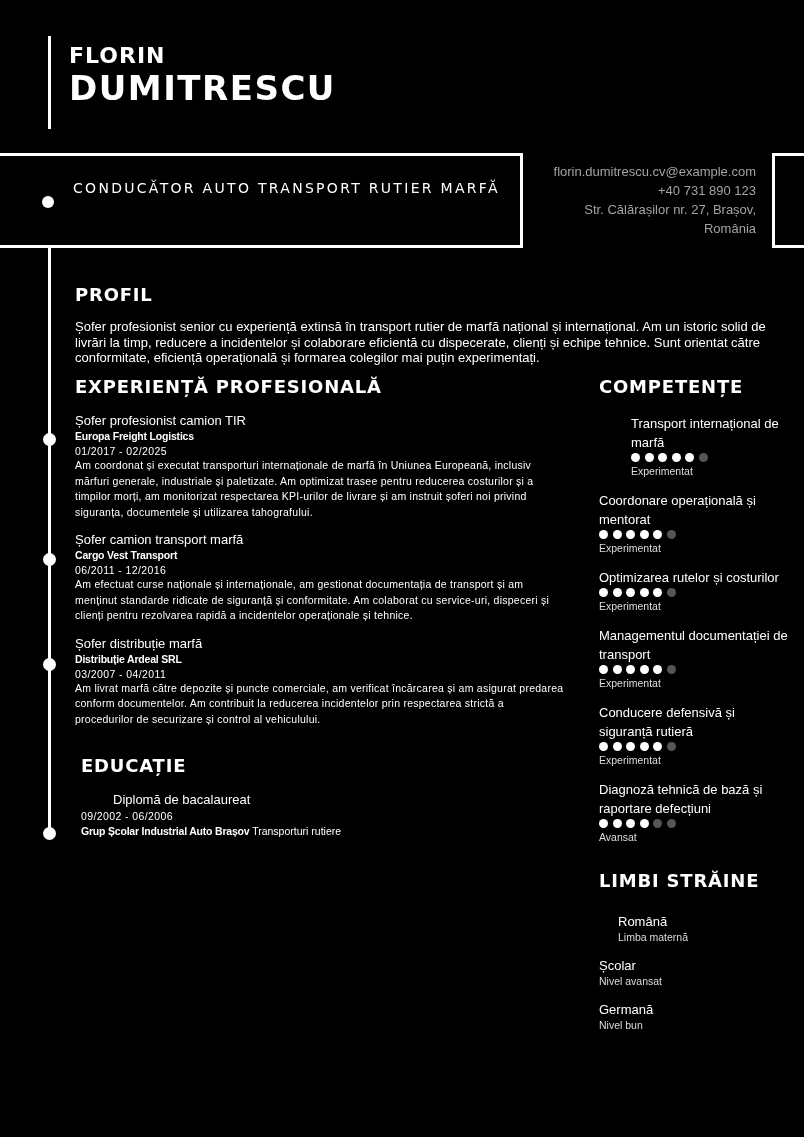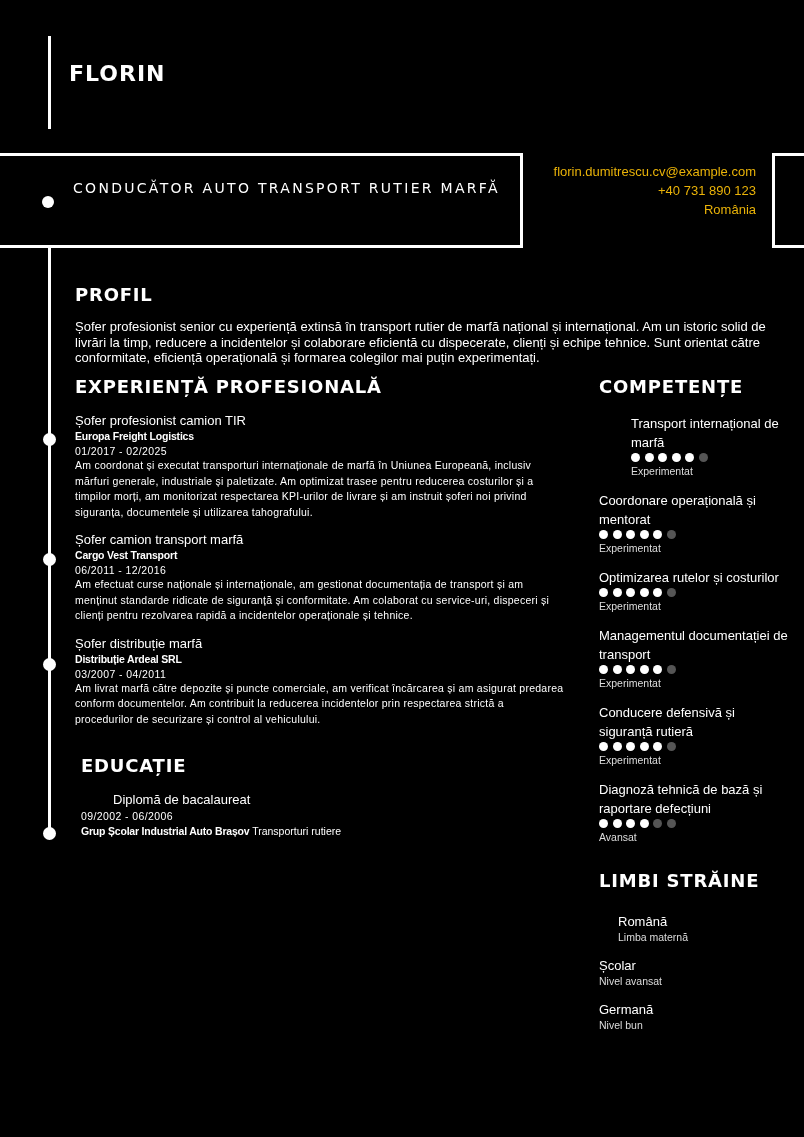--- a/index.html
+++ b/index.html
@@ -7,7 +7,7 @@
   body { position: relative; font-family: "Liberation Sans", sans-serif; }
 
   .name-block { position: absolute; left: 48px; top: 36px; height: 93px; border-left: 3px solid #fff; padding-left: 18px; }
-  .first-name { font-family: "DejaVu Sans", sans-serif; font-weight: bold; font-size: 22px; letter-spacing: 1px; margin-top: 26px; line-height: 24px; }
+  .first-name { font-family: "DejaVu Sans", sans-serif; font-weight: bold; font-size: 22px; letter-spacing: 1px; margin-top: 8px; line-height: 24px; }
   .last-name { font-family: "DejaVu Sans", sans-serif; font-weight: bold; font-size: 34px; letter-spacing: 1.5px; line-height: 40px; }
 
   .title-box { position: absolute; left: -3px; top: 153px; width: 526px; height: 95px; border: 3px solid #fff; }

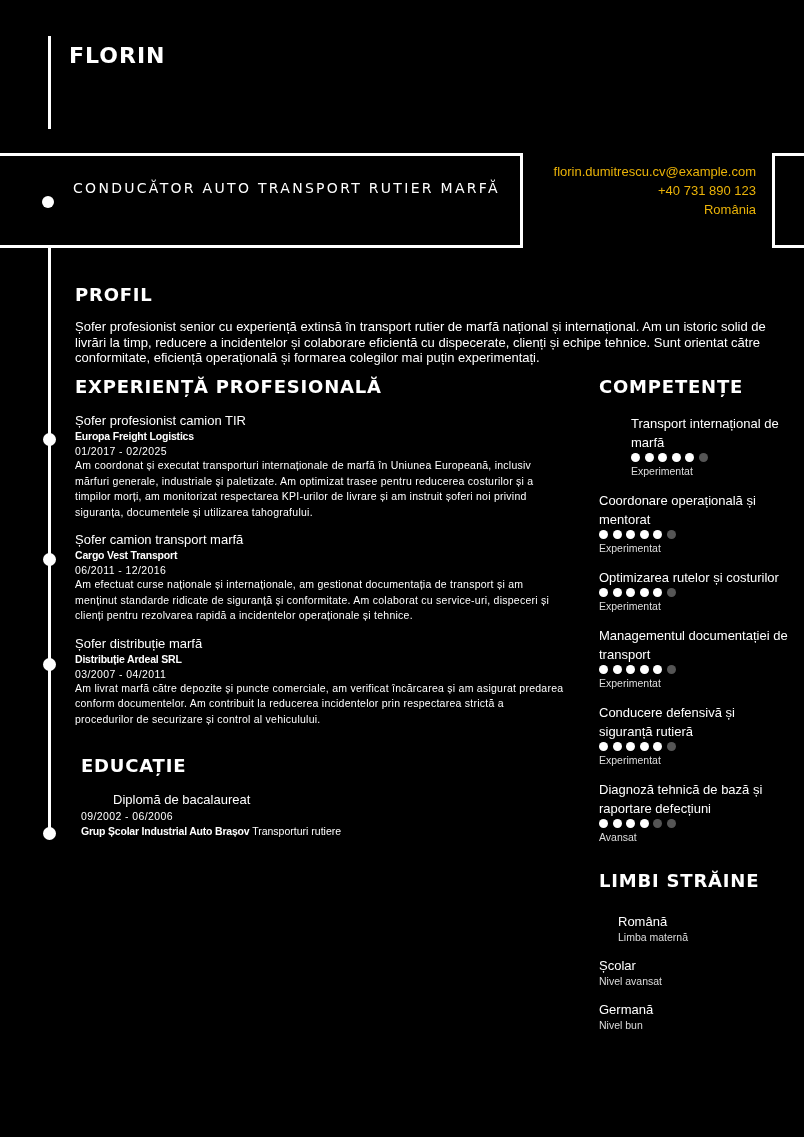--- a/index.html
+++ b/index.html
@@ -59,6 +59,7 @@
 
 <div class="name-block">
   <div class="first-name">FLORIN</div>
+  <div class="last-name">DUMITRESCU</div>
 </div>
 
 <div class="title-box">

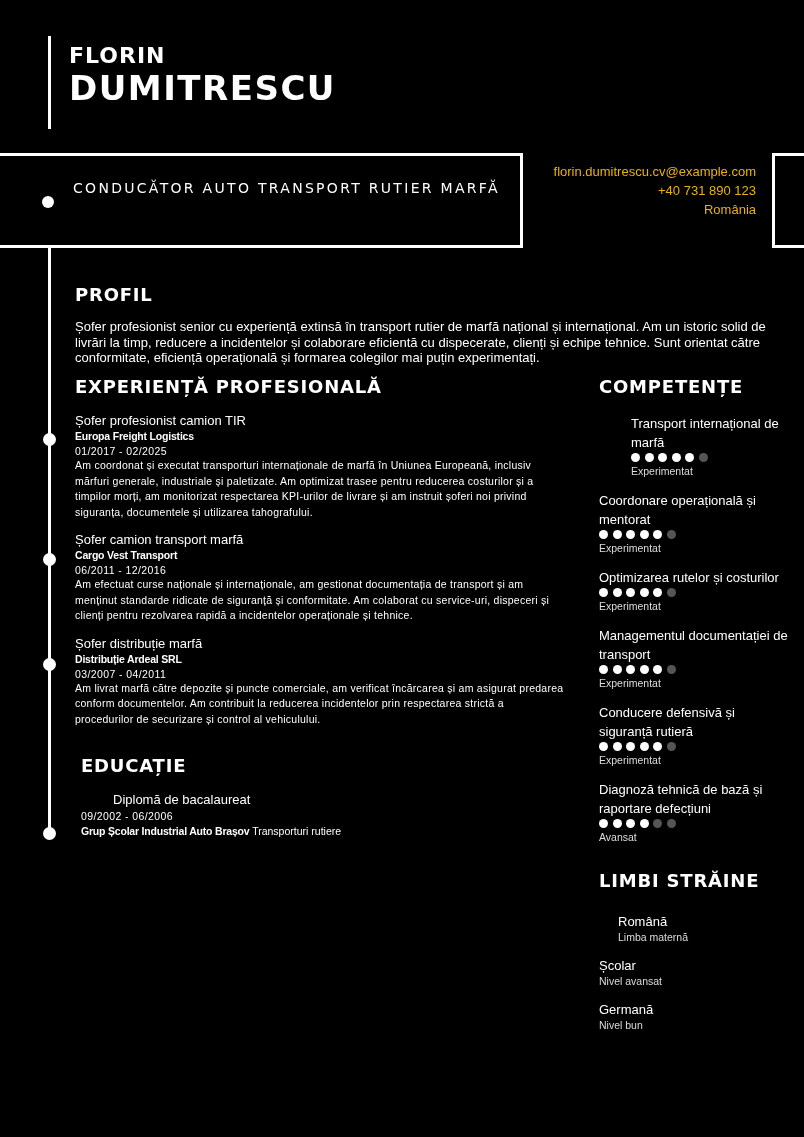--- a/index.html
+++ b/index.html
@@ -15,7 +15,7 @@
   .job-title { position: absolute; left: 73px; top: 24px; font-family: "DejaVu Sans", sans-serif; font-size: 14px; letter-spacing: 2.3px; text-transform: uppercase; white-space: nowrap; }
 
   .contact { position: absolute; right: 48px; top: 162px; text-align: right; font-size: 13px; line-height: 19px; width: 230px; }
-  .contact div { color: #eab308; }
+  .contact div { color: #a3a3a3; }
   .right-box { position: absolute; left: 772px; top: 153px; width: 60px; height: 95px; border: 3px solid #fff; }
 
   .timeline { position: absolute; left: 48px; top: 247px; width: 3px; height: 586px; background: #fff; }

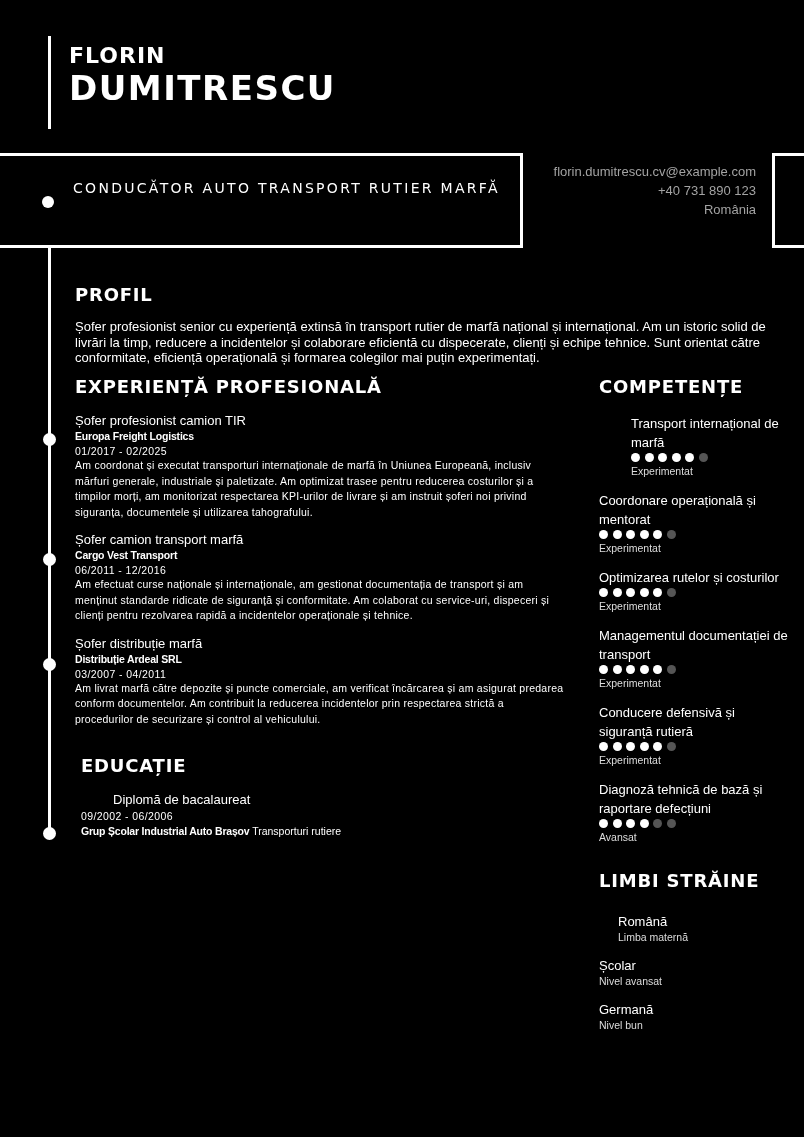--- a/index.html
+++ b/index.html
@@ -70,6 +70,7 @@
 <div class="contact">
   <div>florin.dumitrescu.cv@example.com</div>
   <div>+40 731 890 123</div>
+  <div>Str. Călărașilor nr. 27, Brașov,</div>
   <div>România</div>
 </div>
 

